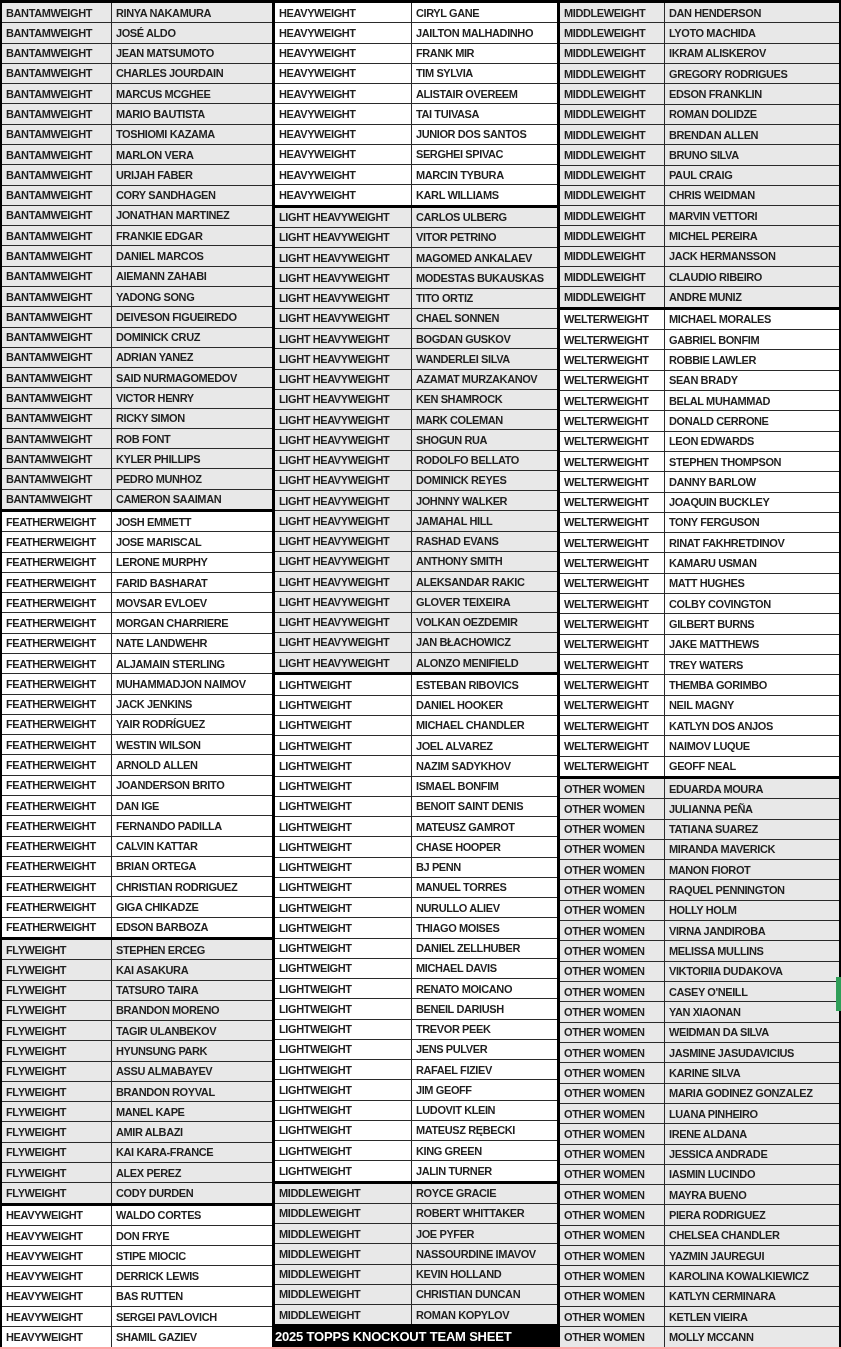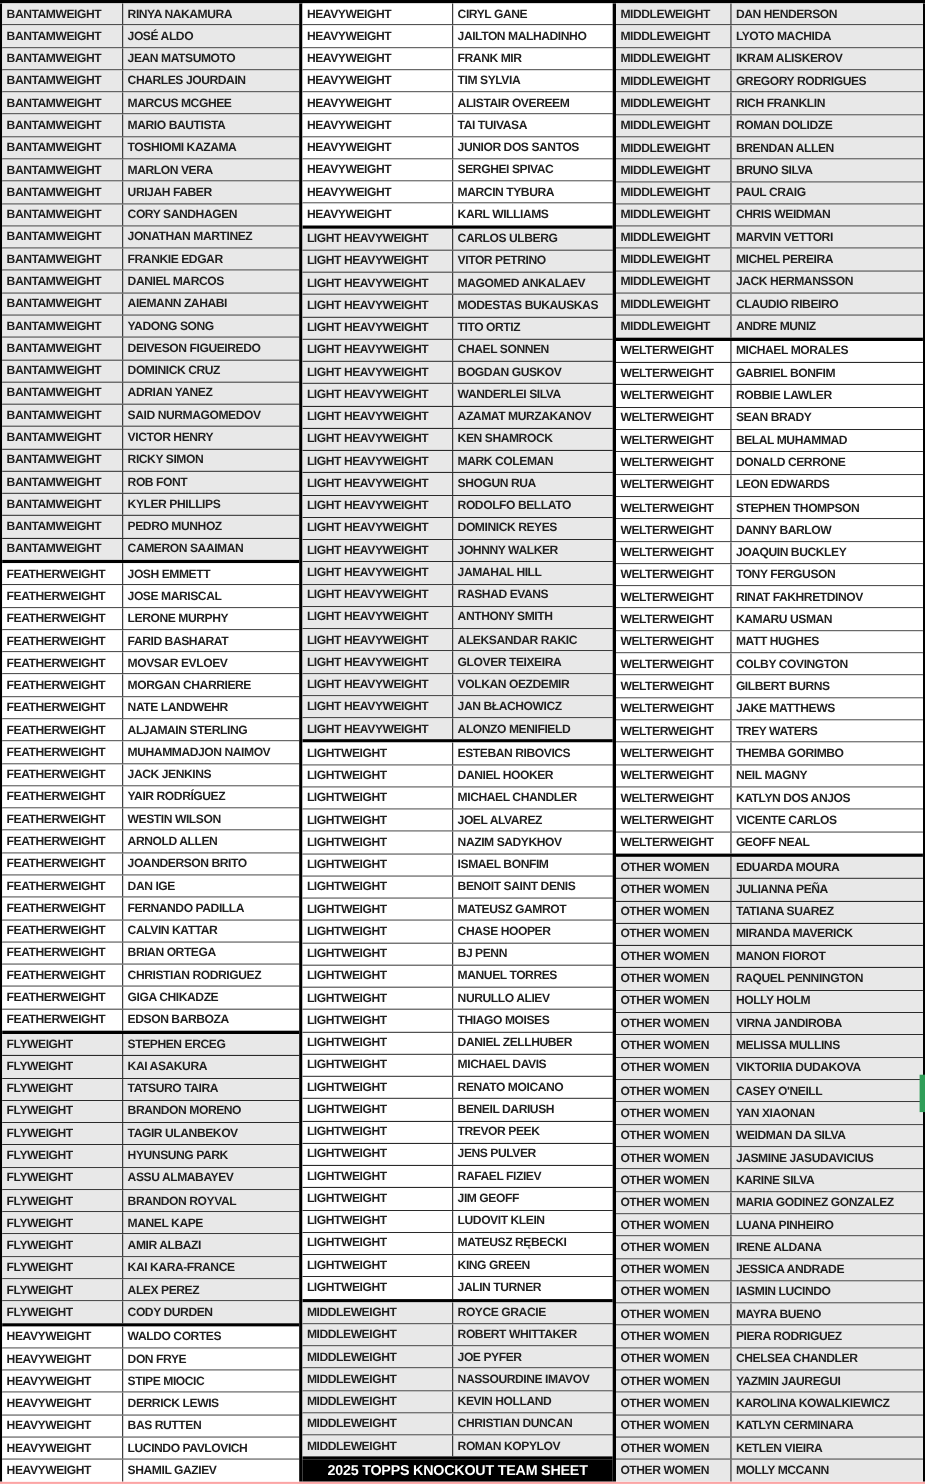--- a/index.html
+++ b/index.html
@@ -619,7 +619,7 @@
       </div>
       <div class="row shaded">
         <div class="cell wc">MIDDLEWEIGHT</div>
-        <div class="cell nm">RICH FRANKLIN</div>
+        <div class="cell nm">EDSON FRANKLIN</div>
       </div>
       <div class="row shaded">
         <div class="cell wc">MIDDLEWEIGHT</div>

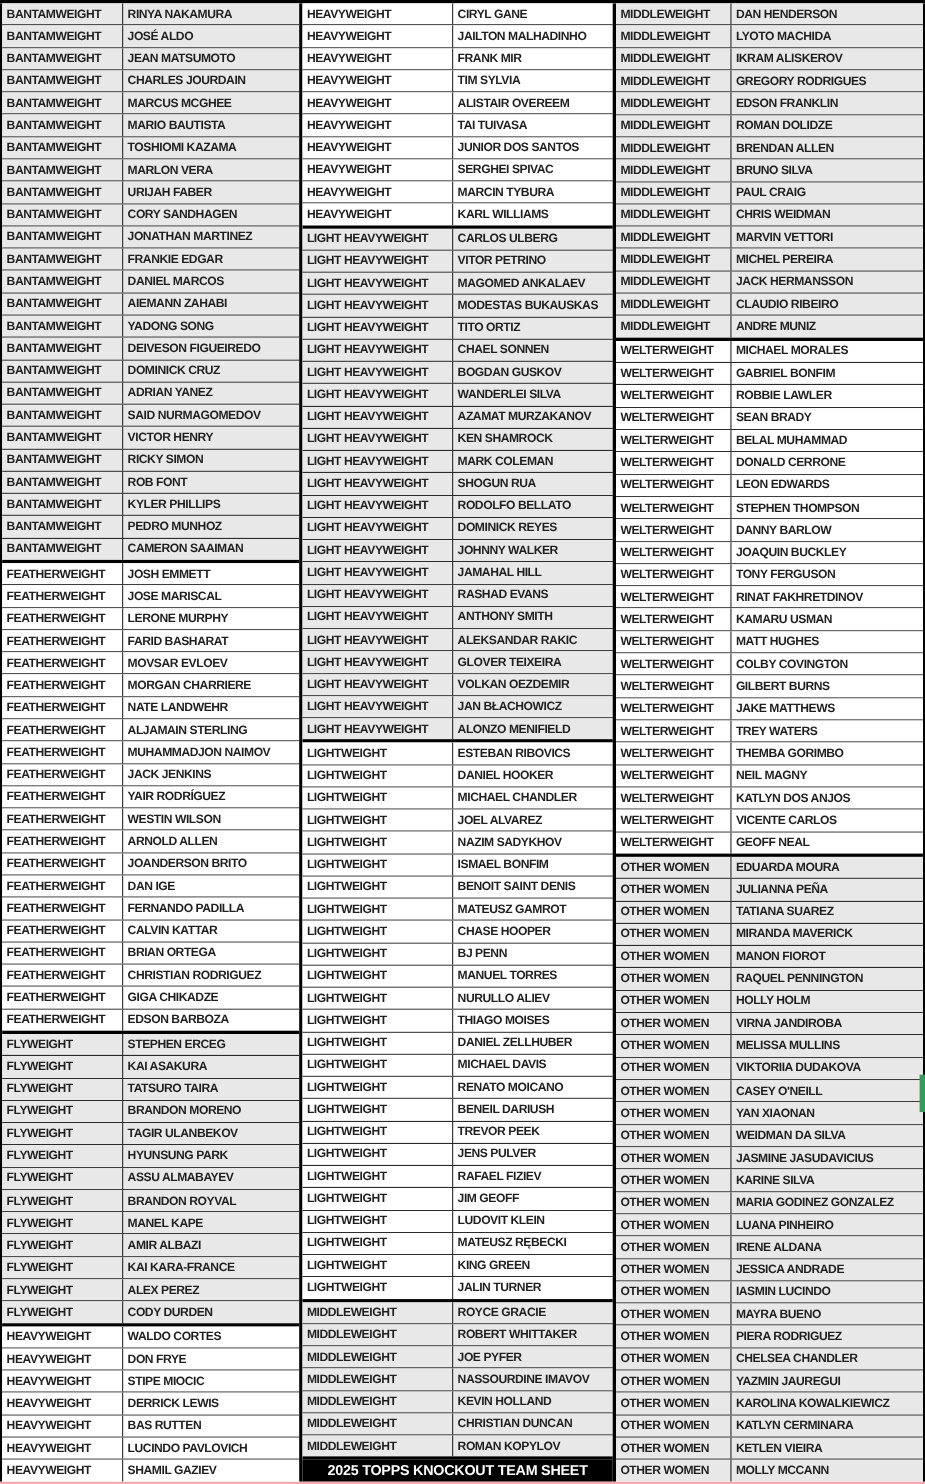--- a/index.html
+++ b/index.html
@@ -747,7 +747,7 @@
       </div>
       <div class="row">
         <div class="cell wc">WELTERWEIGHT</div>
-        <div class="cell nm">VICENTE CARLOS</div>
+        <div class="cell nm">NAIMOV LUQUE</div>
       </div>
       <div class="row sec-end">
         <div class="cell wc">WELTERWEIGHT</div>

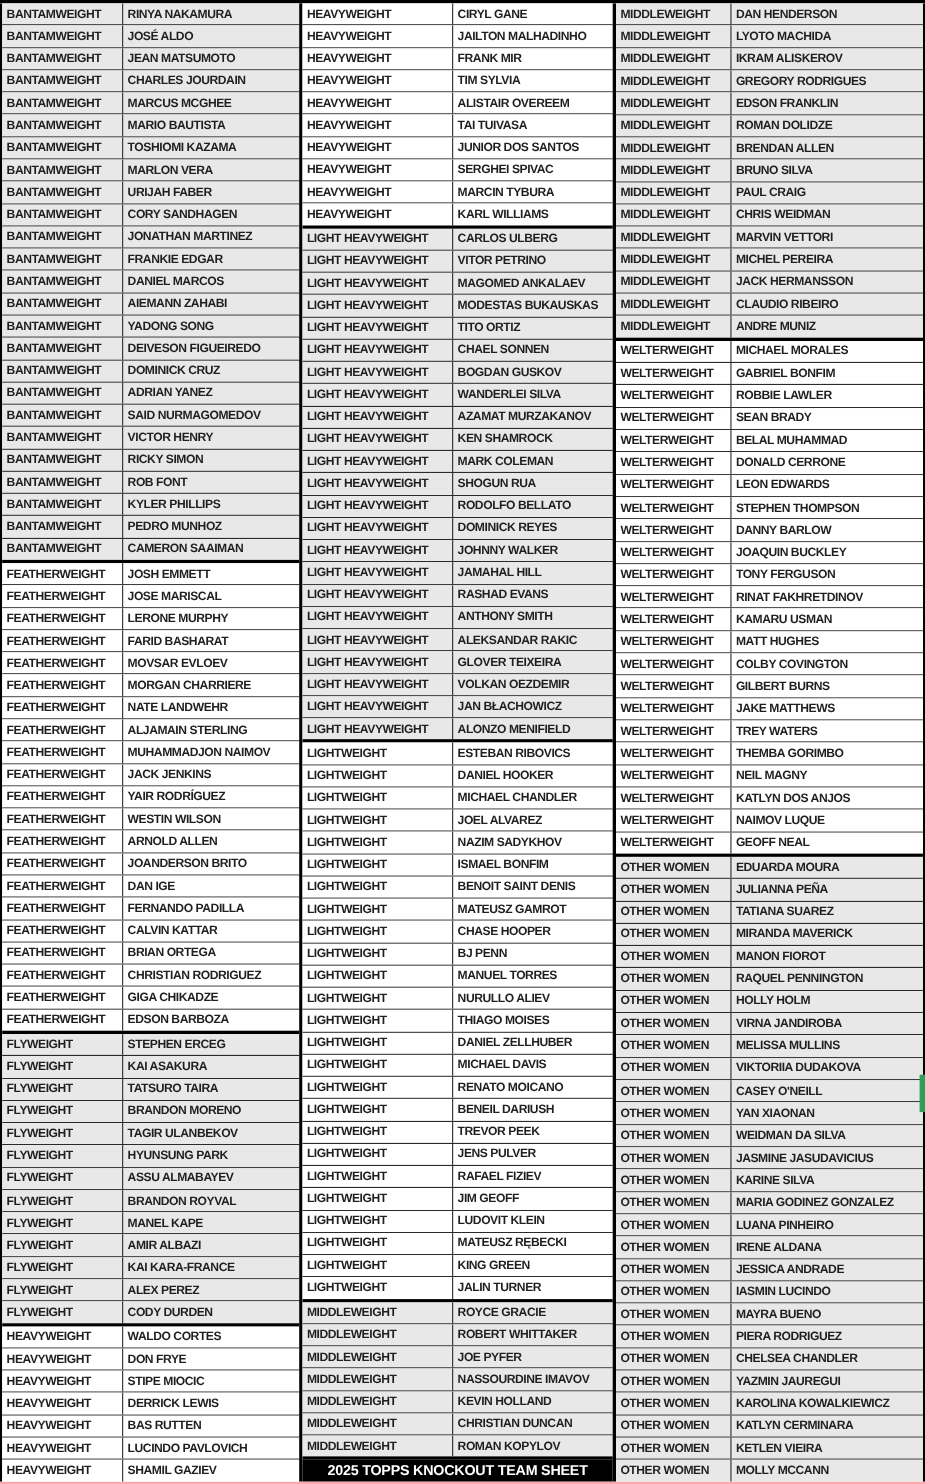--- a/index.html
+++ b/index.html
@@ -328,7 +328,7 @@
       </div>
       <div class="row">
         <div class="cell wc">HEAVYWEIGHT</div>
-        <div class="cell nm">LUCINDO PAVLOVICH</div>
+        <div class="cell nm">SERGEI PAVLOVICH</div>
       </div>
       <div class="row sec-end">
         <div class="cell wc">HEAVYWEIGHT</div>

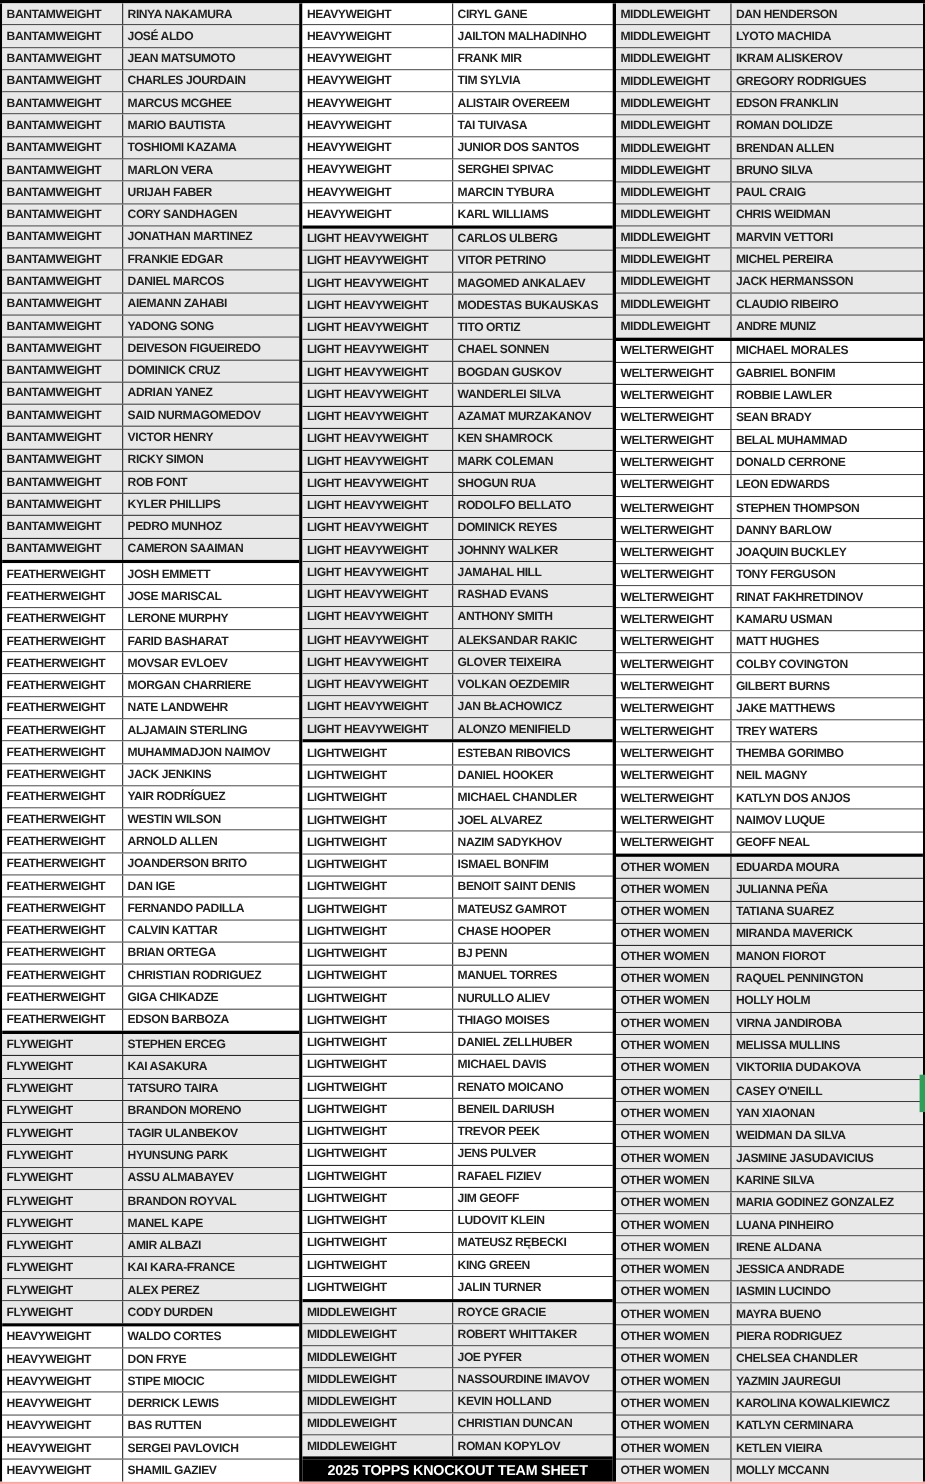--- a/index.html
+++ b/index.html
@@ -48,7 +48,7 @@
   .nm { flex:1 1 auto; }
   .footer-row {
     flex:1 1 0; min-height:0;
-    display:flex; align-items:center; justify-content:center;
+    display:flex; align-items:center; justify-content:flex-start;
     background:var(--bar-bg,#000);
     box-sizing:border-box;
   }

